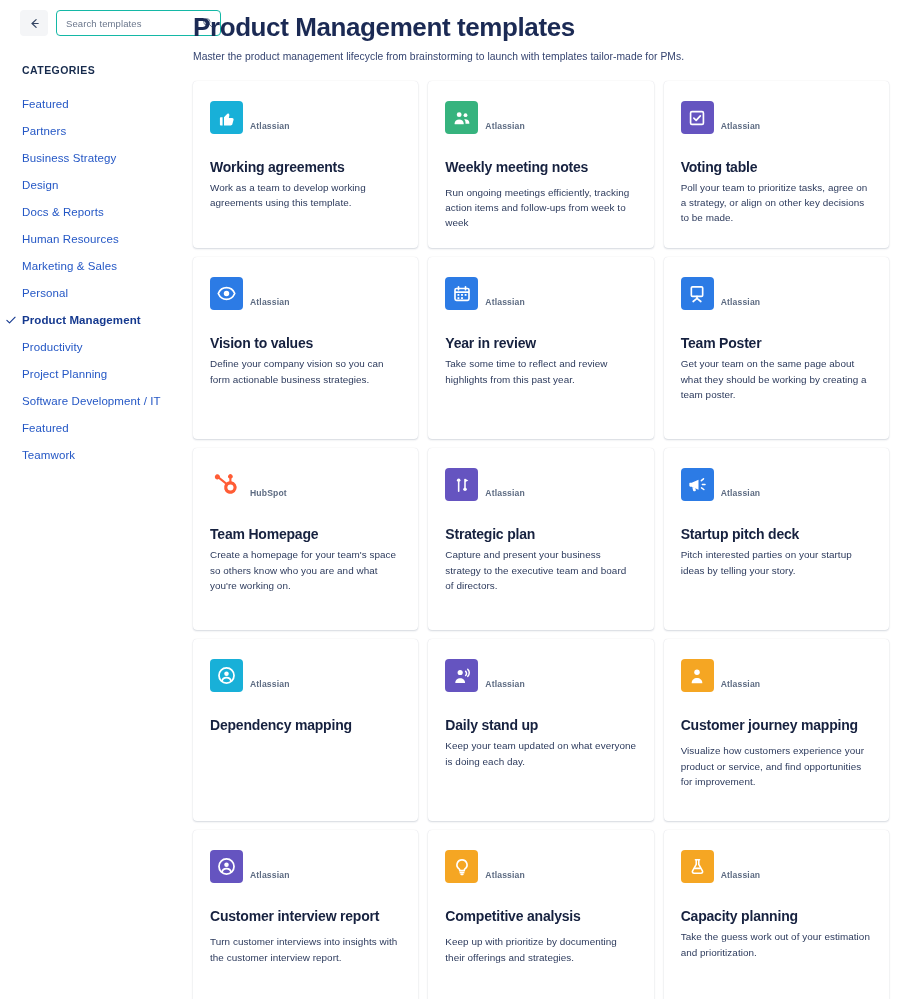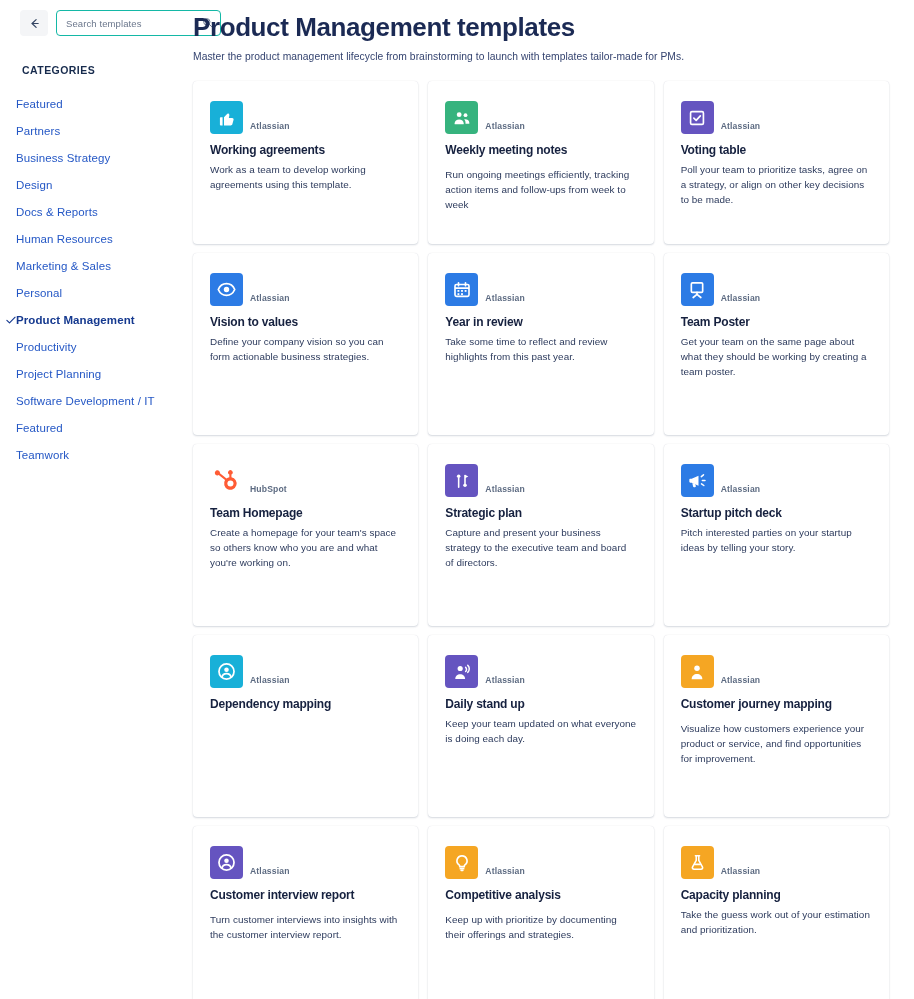--- a/index.html
+++ b/index.html
@@ -50,7 +50,7 @@
   }
   .cat-list { list-style: none; margin-top: 14px; }
   .cat-item {
-    position: relative; padding: 0 0 0 16px; height: 27px;
+    position: relative; padding: 0 0 0 22px; height: 27px;
     display: flex; align-items: center;
     font-size: 11.5px; color: #2457c5; cursor: pointer;
     letter-spacing: .1px;

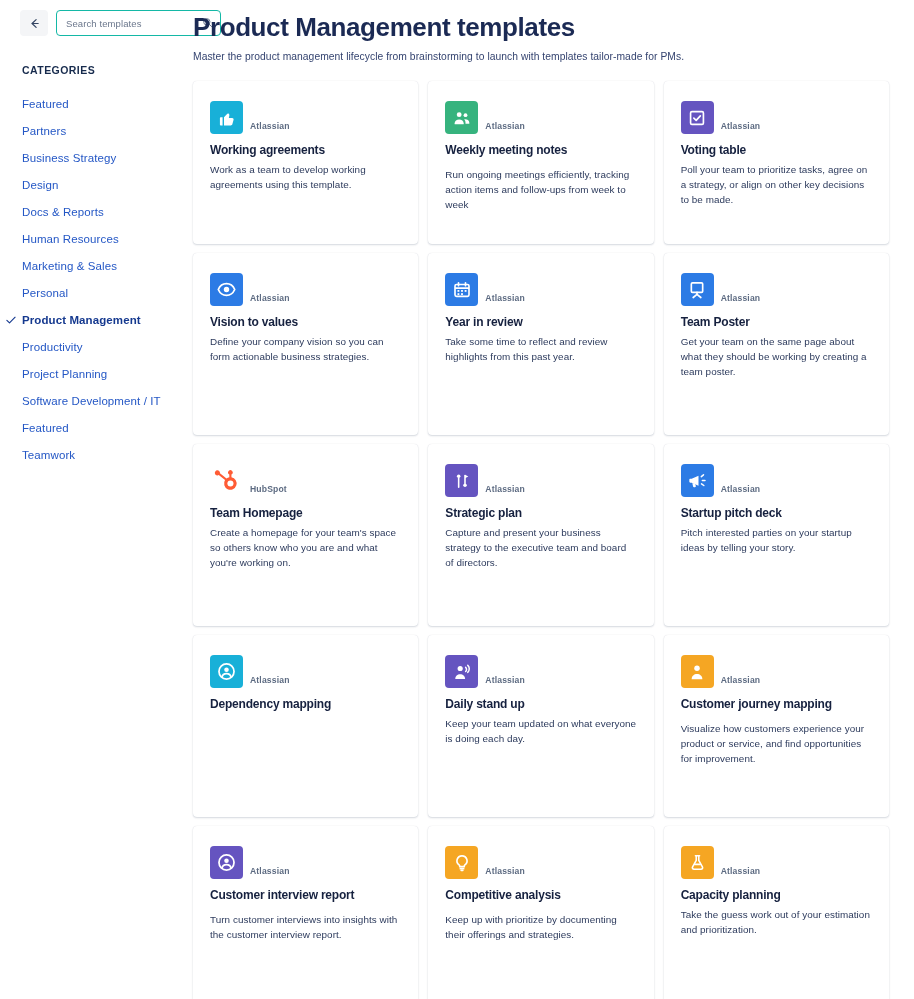--- a/index.html
+++ b/index.html
@@ -100,8 +100,8 @@
     letter-spacing: .15px; padding-bottom: 3px;
   }
   .card-title {
-    font-size: 12px; font-weight: 700; color: #16213f;
-    margin-top: 9px; line-height: 1.22; letter-spacing: -.2px;
+    font-size: 14px; font-weight: 700; color: #16213f;
+    margin-top: 25px; line-height: 1.22; letter-spacing: -.2px;
   }
   .card-desc {
     font-size: 9.9px; color: #2c3a5c; line-height: 1.52;

